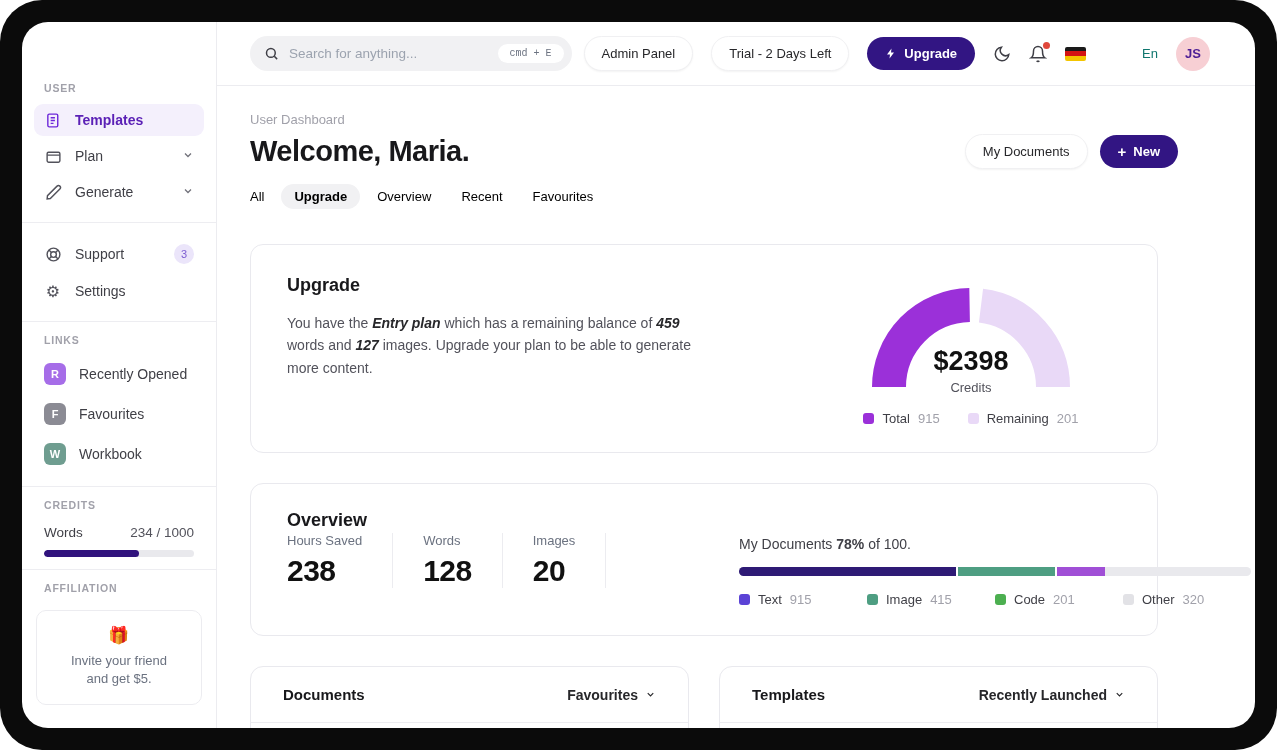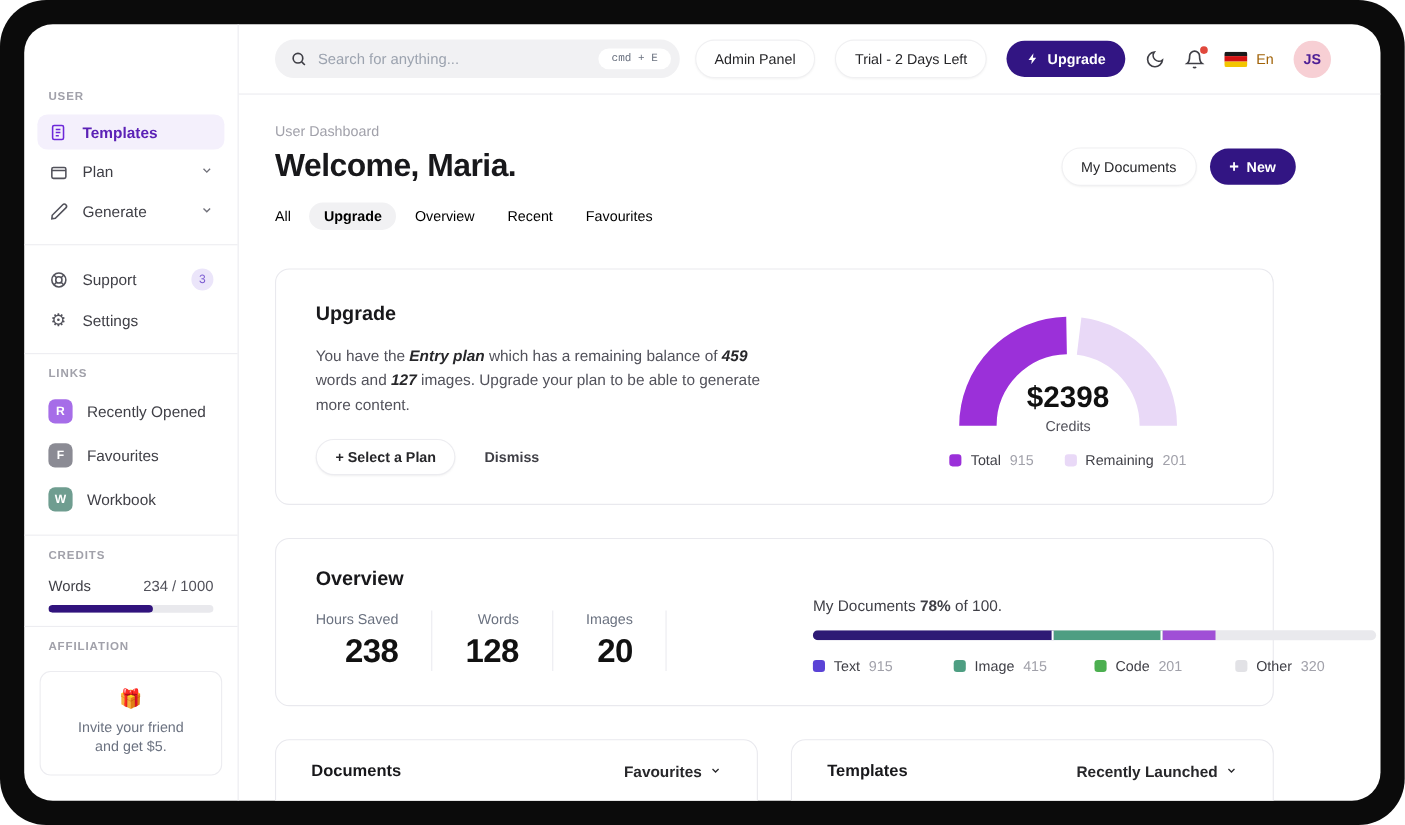--- a/index.html
+++ b/index.html
@@ -42,7 +42,7 @@
   .notif-dot { position:absolute; top:-3px; right:-3px; width:7px; height:7px; border-radius:50%; background:#e0483c; }
   .flag { width:21px; height:14px; border-radius:2px; overflow:hidden; display:flex; flex-direction:column; flex:none; }
   .flag div { flex:1; }
-  .lang { font-size:13px; color:#a16207; }
+  .lang { font-size:13px; color:#0f766e;margin-left:48px; }
   .avatar { width:34px; height:34px; border-radius:50%; background:#f7cfd4; color:#4c1d95; font-size:13px; font-weight:700; display:flex; align-items:center; justify-content:center; cursor:pointer; }
 
   .content { flex:1; overflow:hidden; padding:26px 77px 0 33px; }

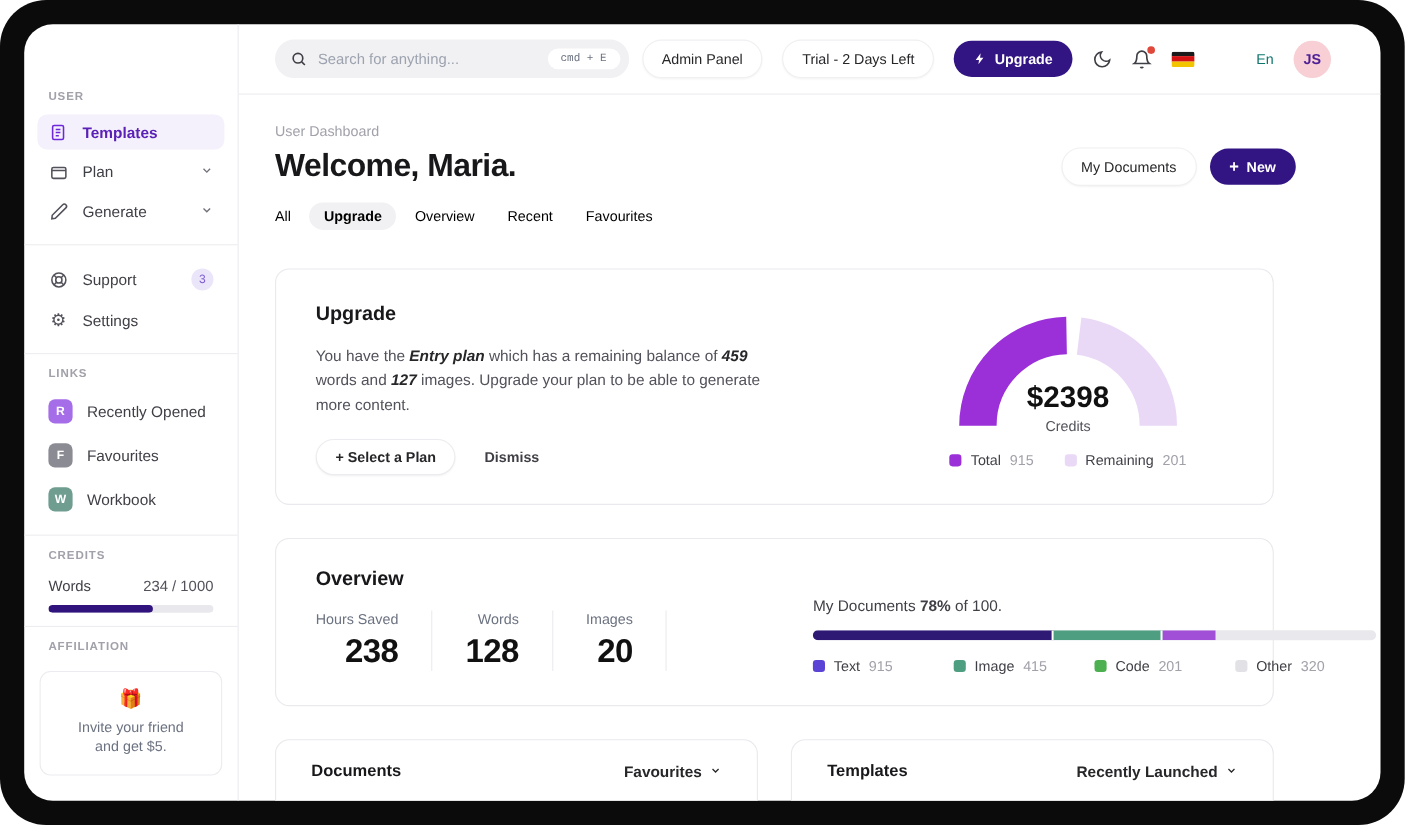--- a/index.html
+++ b/index.html
@@ -281,10 +281,6 @@
         <div>
           <h2 class="card-h2">Upgrade</h2>
           <p class="upgrade-text"><span>You have the </span><b>Entry plan</b><span> which has a remaining balance of </span><b>459</b><span> words and </span><b>127</b><span> images. Upgrade your plan to be able to generate more content.</span></p>
-          <div class="upgrade-actions">
-            <button class="outline-btn">+ Select a Plan</button>
-            <button class="text-btn">Dismiss</button>
-          </div>
         </div>
 
         <div class="gauge-wrap">

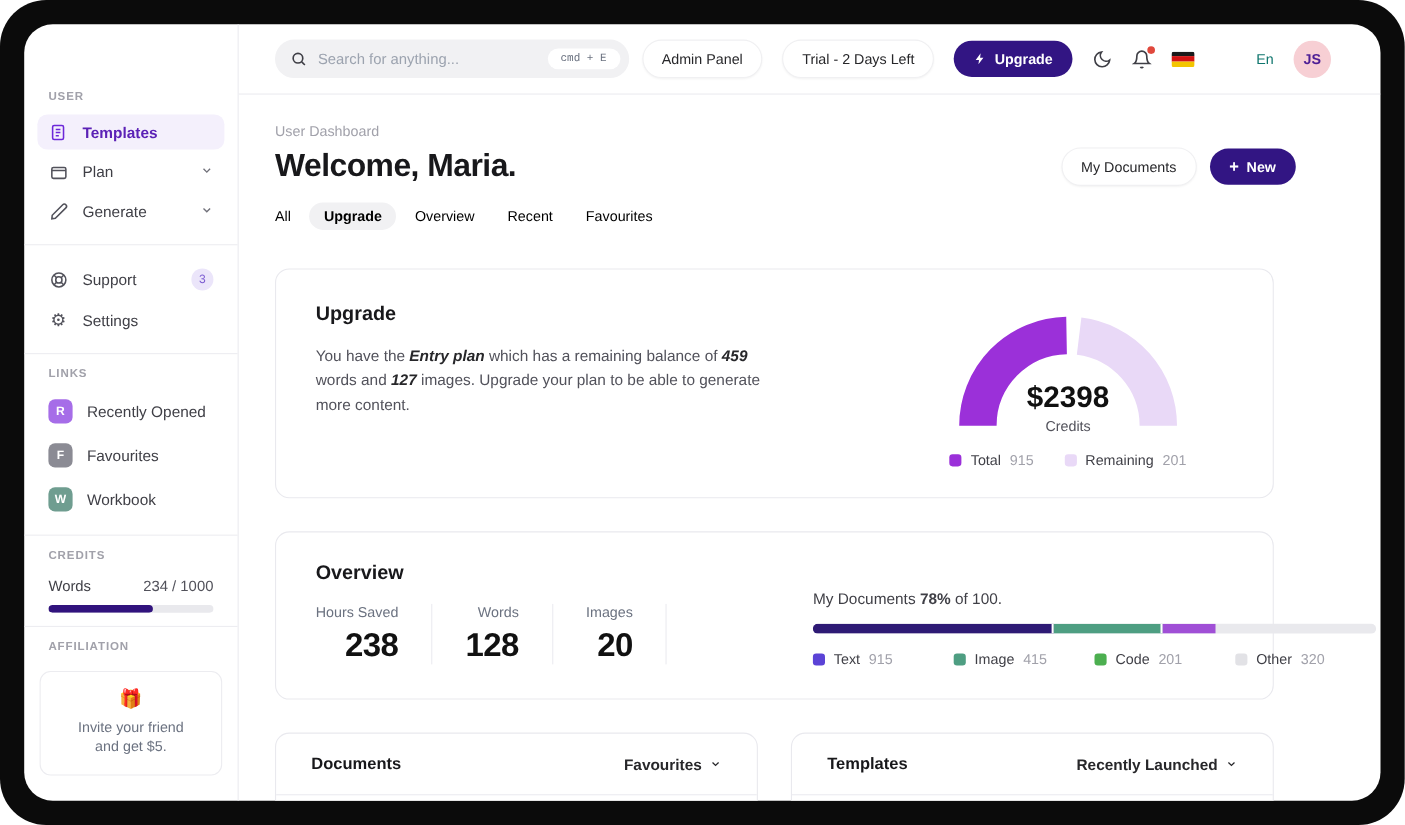--- a/index.html
+++ b/index.html
@@ -74,7 +74,7 @@
 
   .overview-card { margin-top:30px; padding:26px 36px 28px; display:flex; }
   .ov-left { width:430px; flex:none; }
-  .stats-row { display:flex; margin-top:18px;text-align:right; }
+  .stats-row { display:flex; margin-top:2px; }
   .stat { padding-right:30px; margin-right:30px; border-right:1px solid #ececf0; }
   .stat:last-child { border-right:1px solid #ececf0; }
   .stat-label { font-size:13px; color:#6b7280; }

